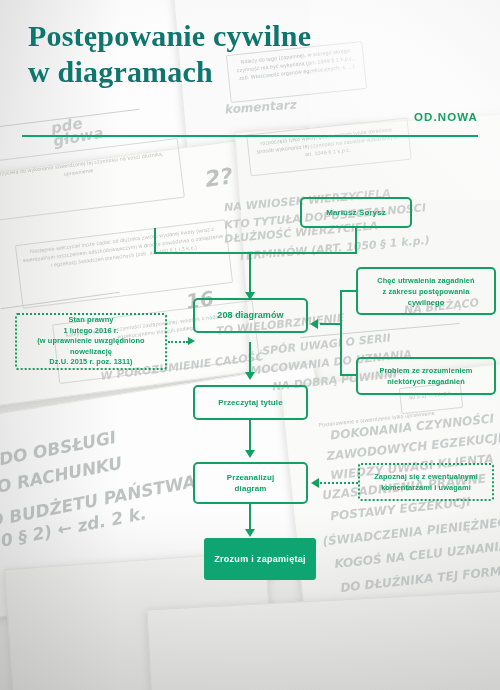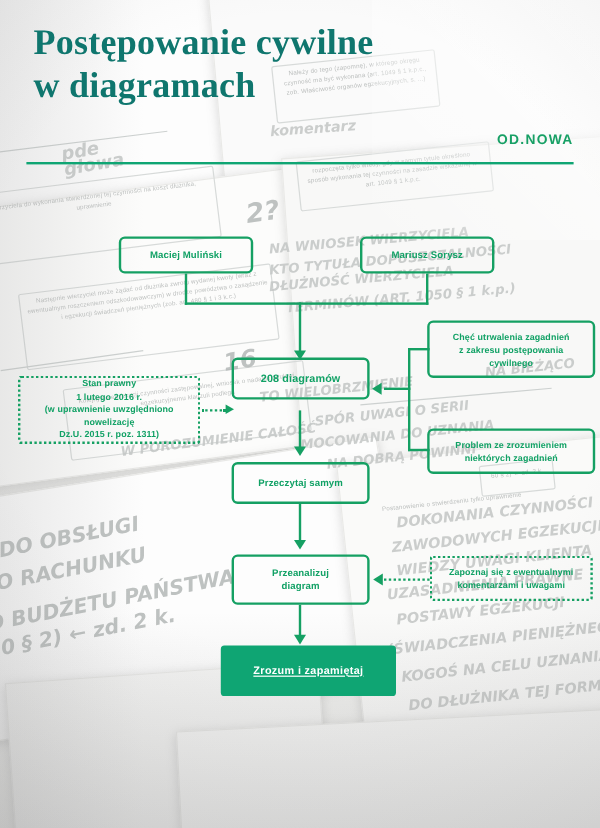--- a/index.html
+++ b/index.html
@@ -186,7 +186,6 @@
 
   <div class="chart">
 
-    <div class="node" style="left:99px;top:197px;width:112px;height:31px;">Maciej Muliński</div>
     <div class="node" style="left:300px;top:197px;width:112px;height:31px;">Mariusz Sorysz</div>
 
     <div class="conn" style="left:154px;top:228px;width:2px;height:26px;"></div>

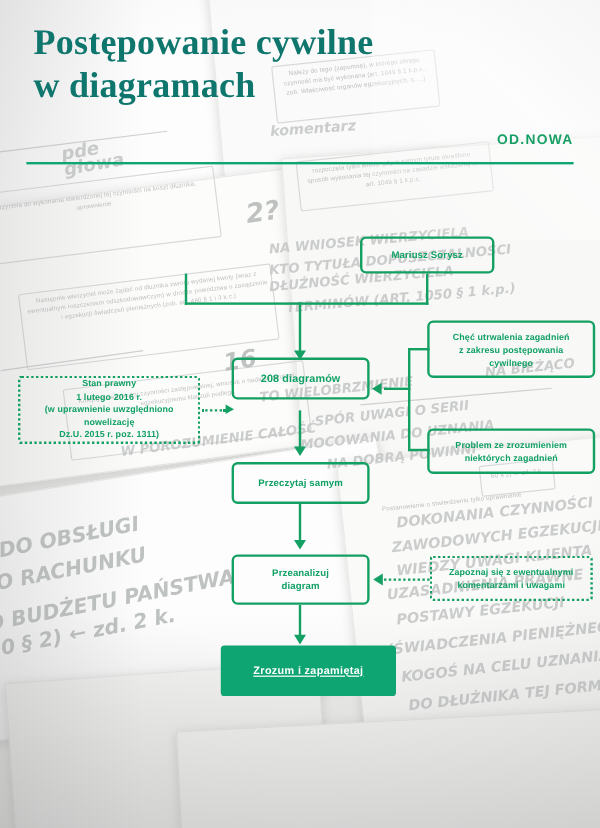--- a/index.html
+++ b/index.html
@@ -225,7 +225,7 @@
     <div class="conn" style="left:249px;top:342px;width:2px;height:33px;"></div>
     <div class="arrow down" style="left:245px;top:372px;"></div>
 
-    <div class="node" style="left:193px;top:385px;width:115px;height:35px;">Przeczytaj samym</div>
+    <div class="node" style="left:193px;top:385px;width:115px;height:35px;">Przeczytaj tytule</div>
 
     <div class="conn" style="left:249px;top:420px;width:2px;height:33px;"></div>
     <div class="arrow down" style="left:245px;top:450px;"></div>

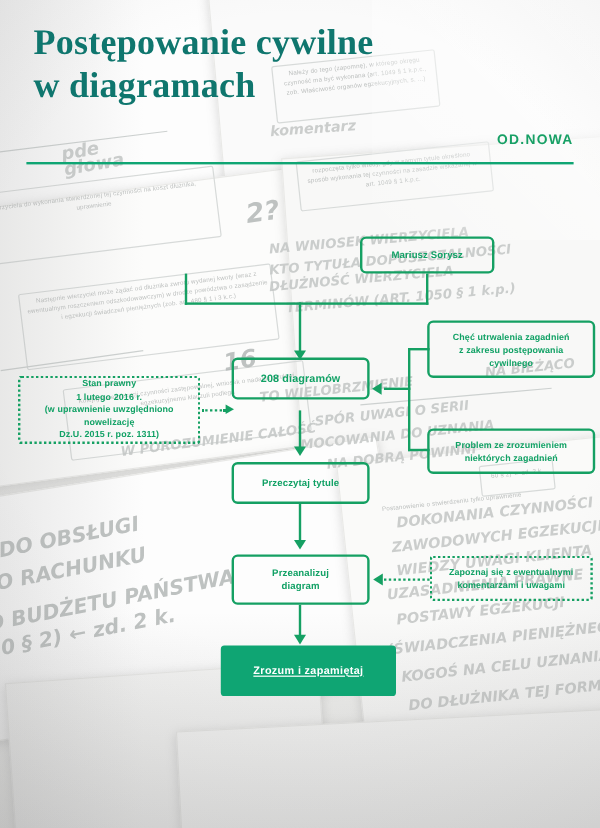--- a/index.html
+++ b/index.html
@@ -245,7 +245,7 @@
     <div class="conn" style="left:249px;top:504px;width:2px;height:28px;"></div>
     <div class="arrow down" style="left:245px;top:529px;"></div>
 
-    <div class="node solid" style="left:184px;top:538px;width:146px;height:42px;text-decoration:underline;">Zrozum i zapamiętaj</div>
+    <div class="node solid" style="left:204px;top:538px;width:112px;height:42px;">Zrozum i zapamiętaj</div>
   </div>
 
 </div>

